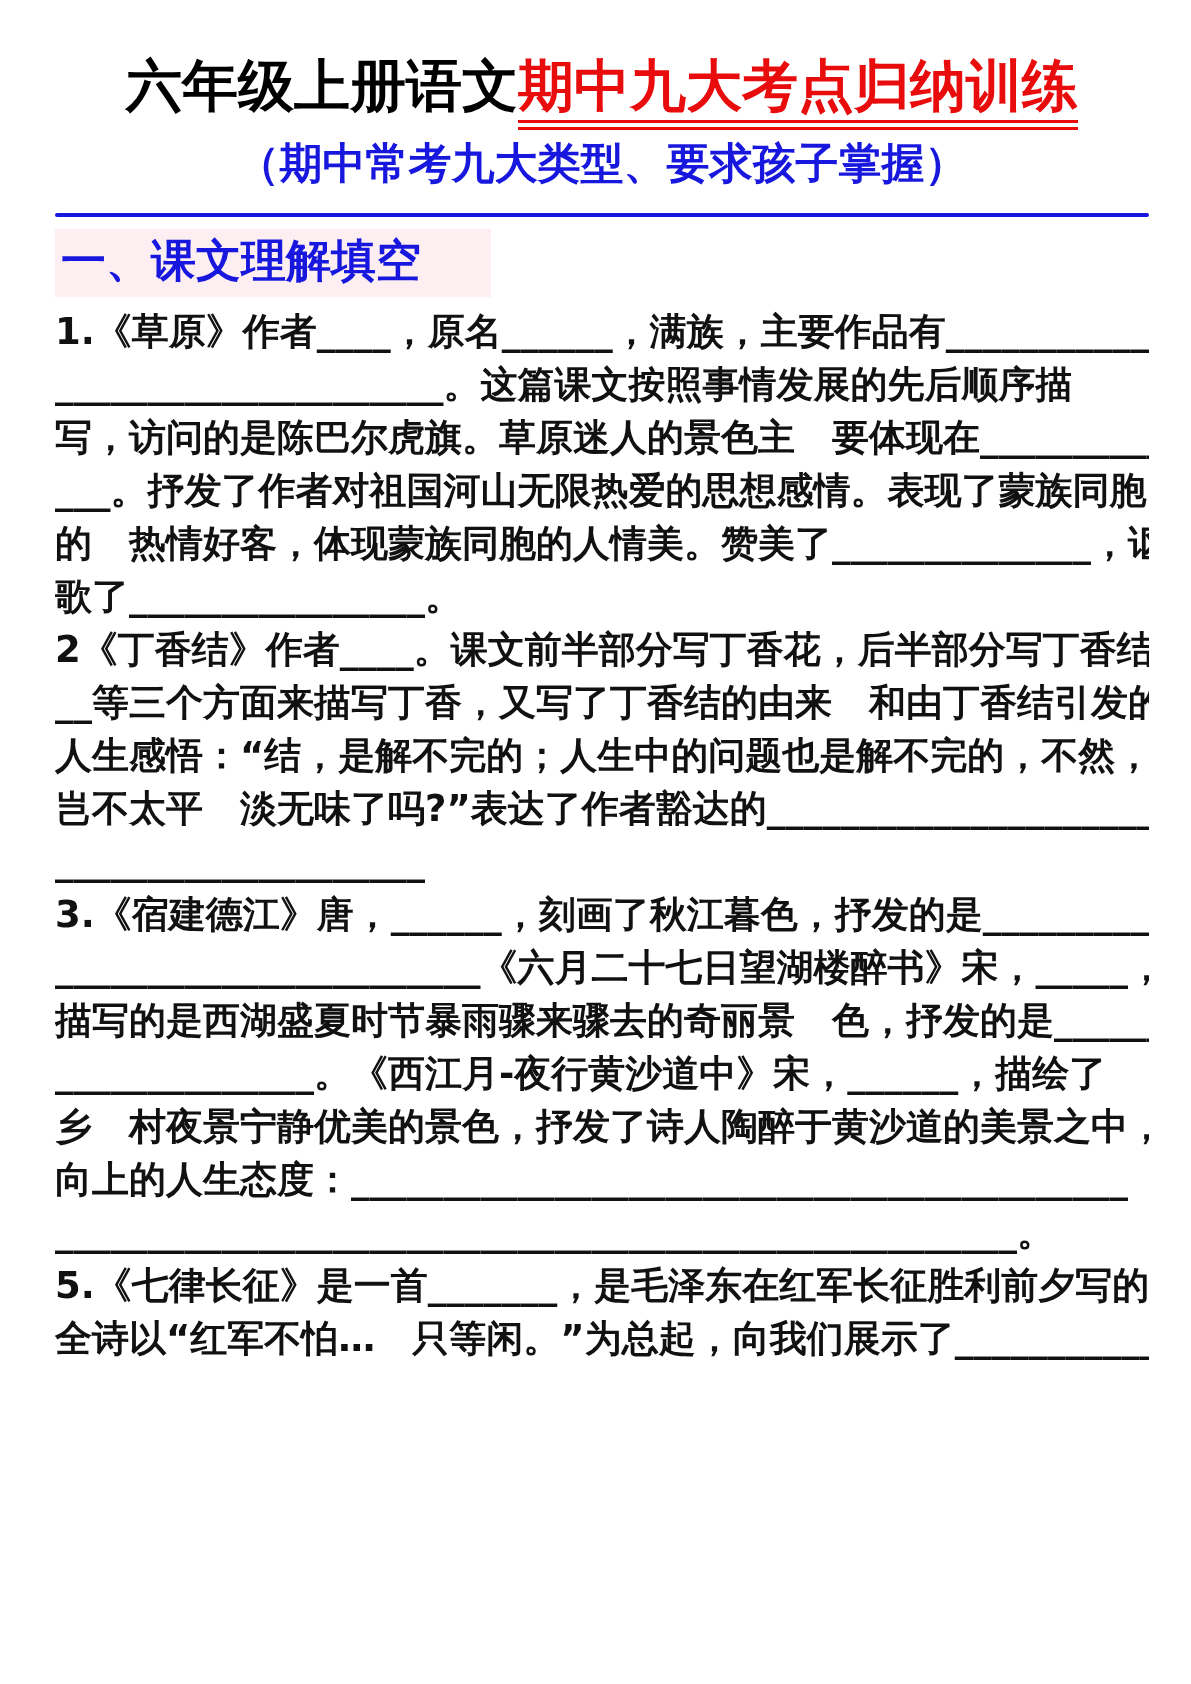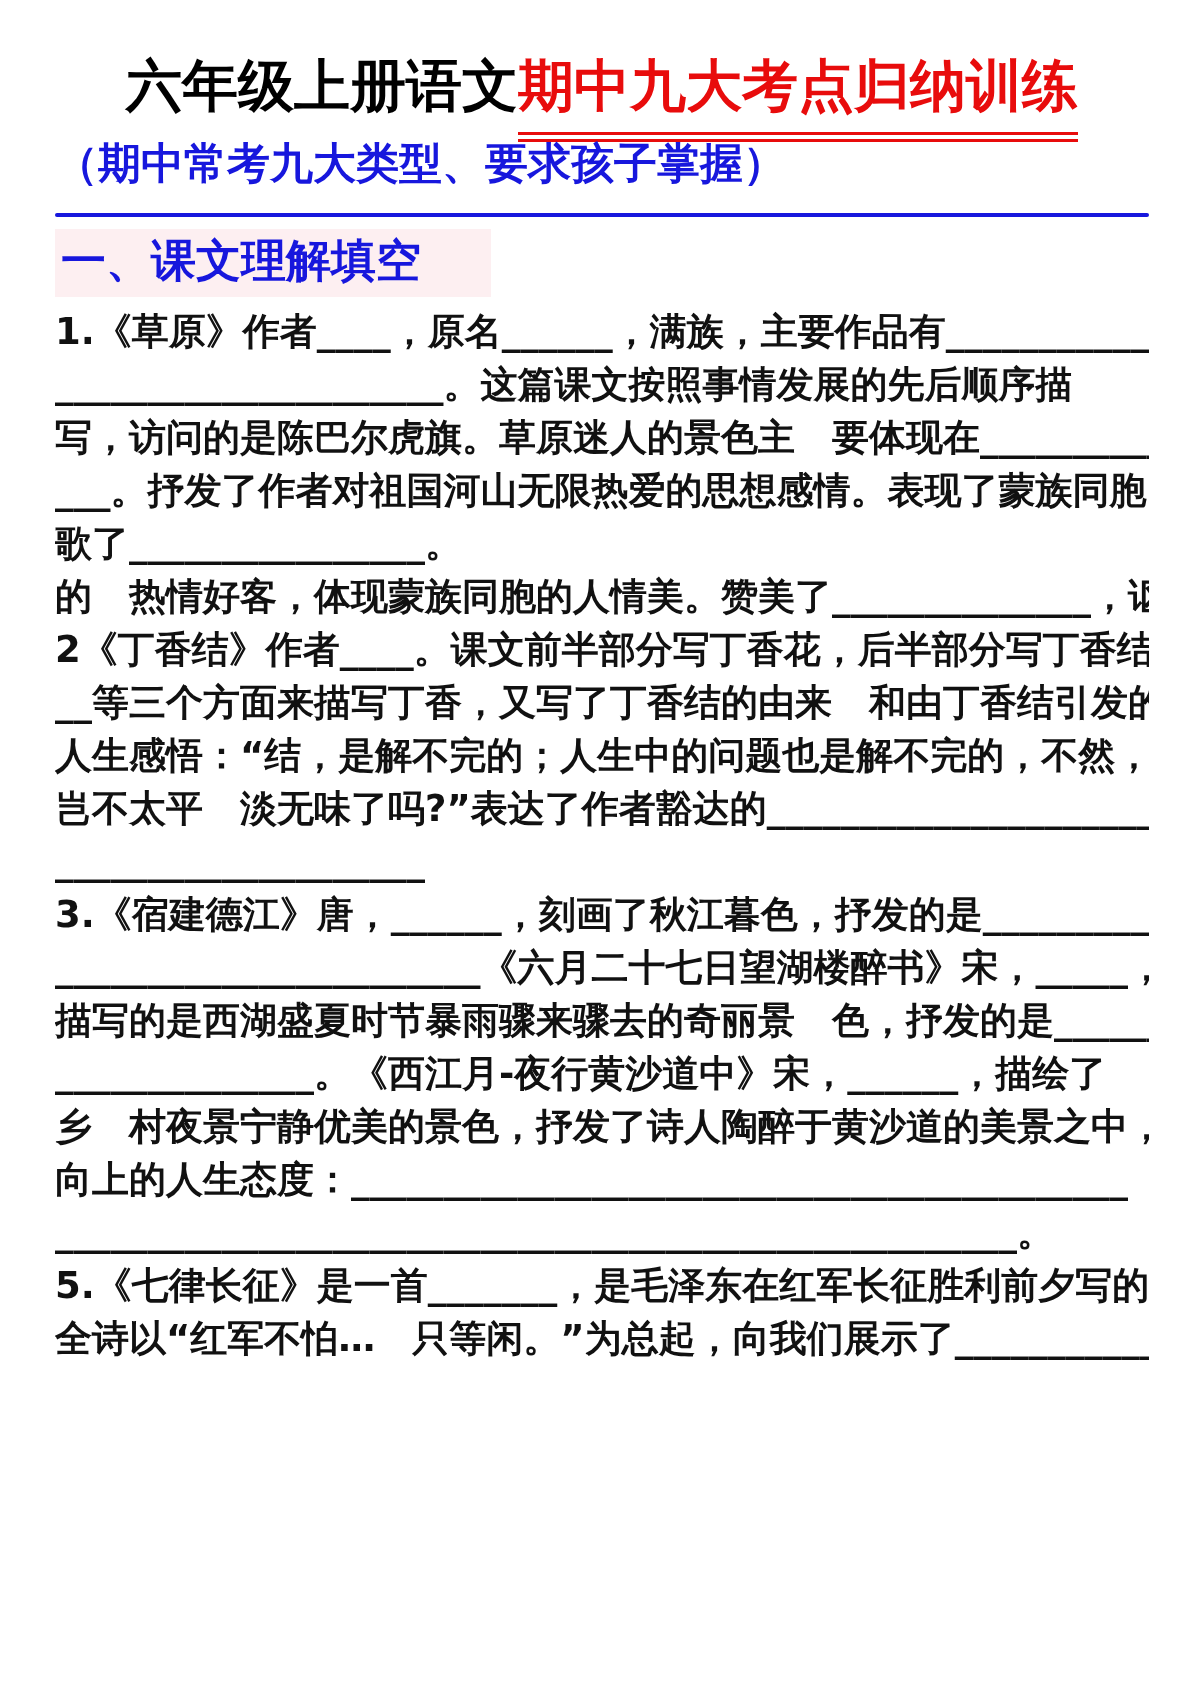--- a/index.html
+++ b/index.html
@@ -32,7 +32,7 @@
   .title .t-red{
     color:var(--red);
     border-bottom:10px double var(--red);
-    padding-bottom:14px;
+    padding-bottom:2px;
   }
   .subtitle{
     margin-top:16px;

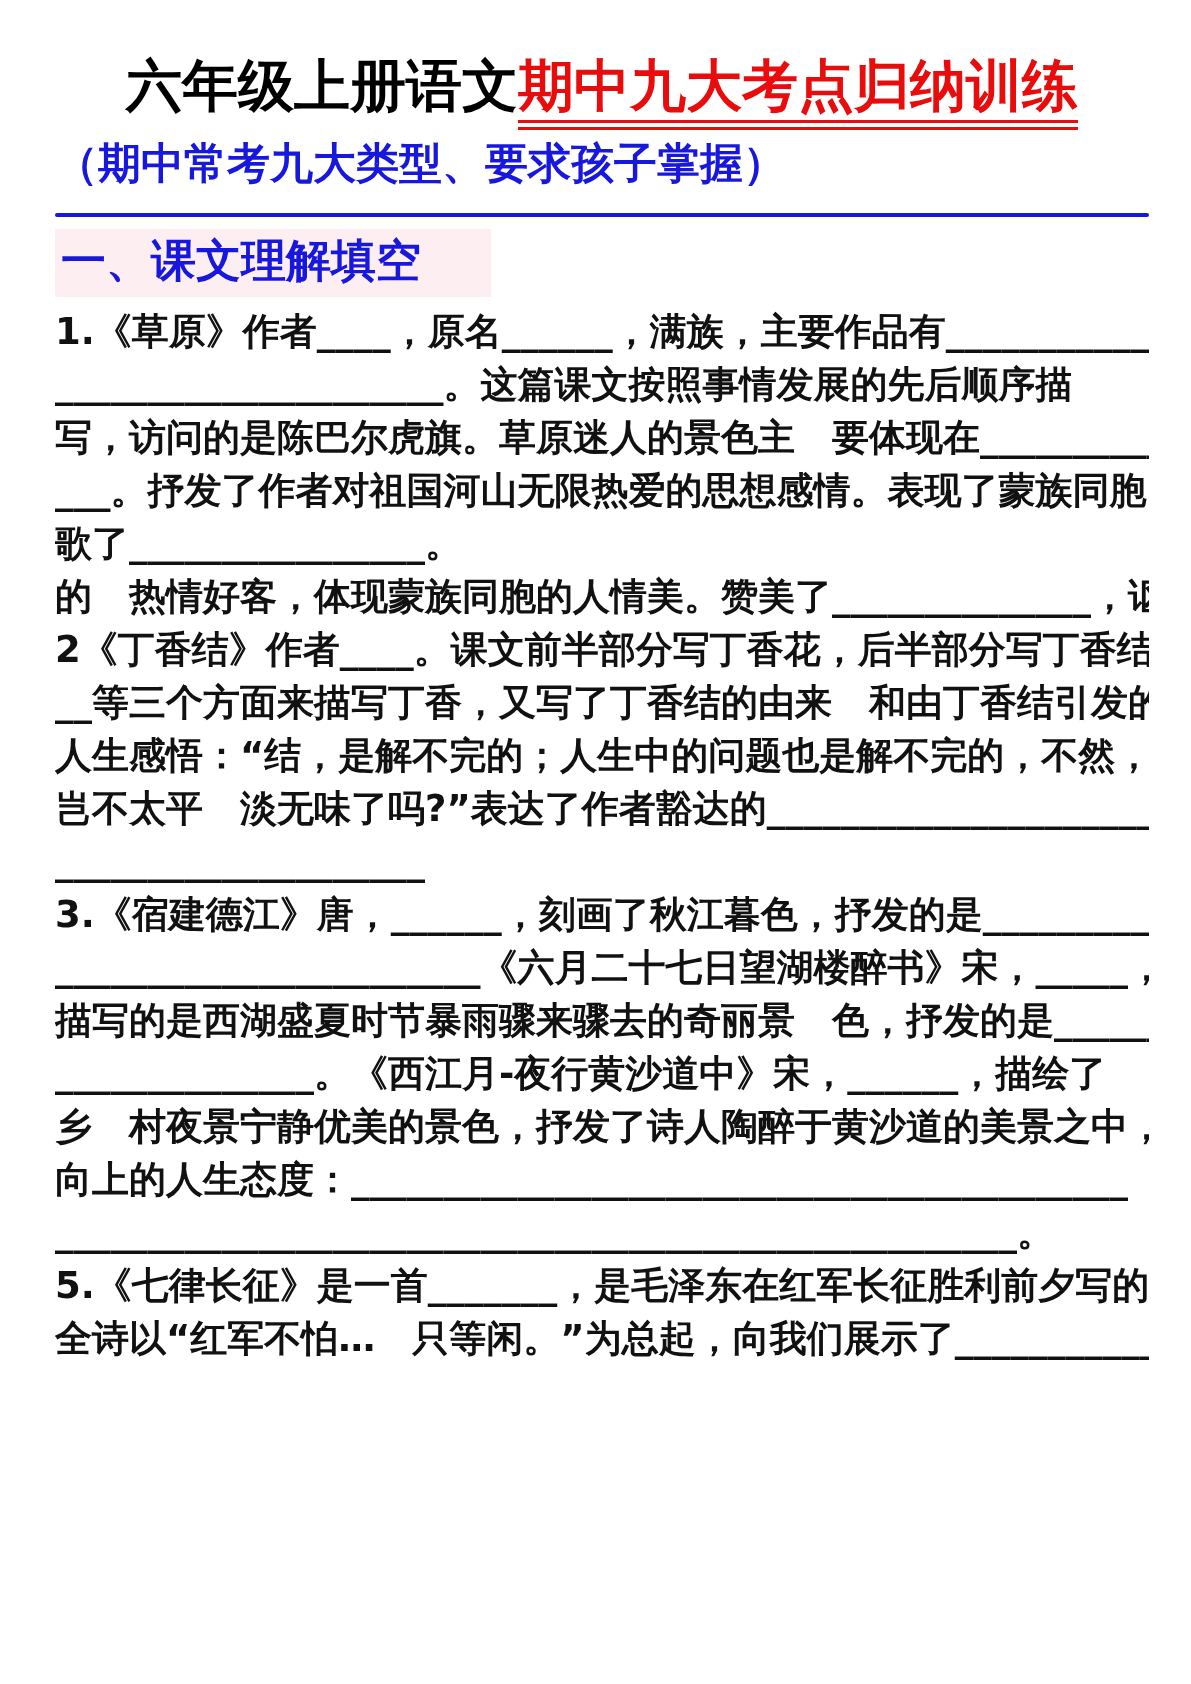--- a/index.html
+++ b/index.html
@@ -36,6 +36,7 @@
   }
   .subtitle{
     margin-top:16px;
+    text-align:center;
     color:var(--blue);
     font-size:43px;
     font-weight:bold;

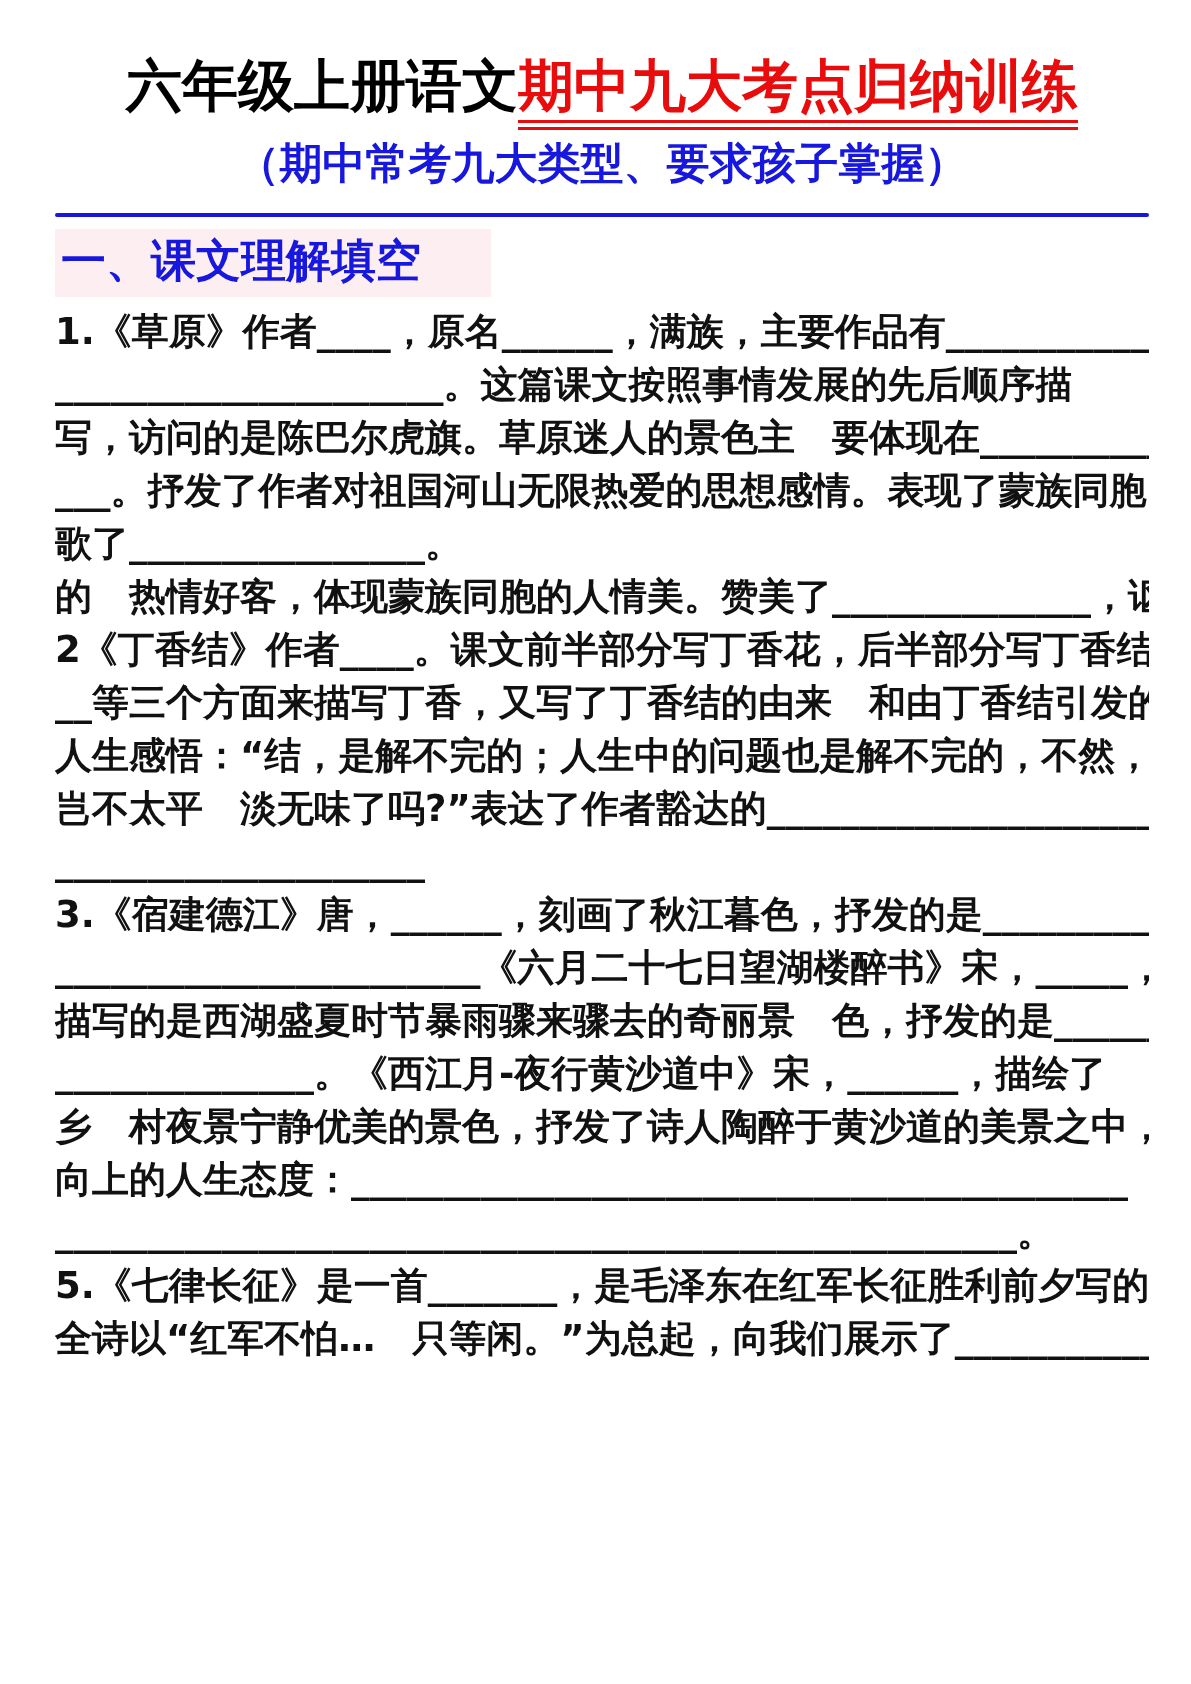--- a/index.html
+++ b/index.html
@@ -86,8 +86,8 @@
     <div class="line">_____________________。这篇课文按照事情发展的先后顺序描</div>
     <div class="line">写，访问的是陈巴尔虎旗。草原迷人的景色主　要体现在__________</div>
     <div class="line">___。抒发了作者对祖国河山无限热爱的思想感情。表现了蒙族同胞</div>
+    <div class="line">的　热情好客，体现蒙族同胞的人情美。赞美了______________，讴</div>
     <div class="line">歌了________________。</div>
-    <div class="line">的　热情好客，体现蒙族同胞的人情美。赞美了______________，讴</div>
     <div class="line">2《丁香结》作者____。课文前半部分写丁香花，后半部分写丁香结，</div>
     <div class="line">__等三个方面来描写丁香，又写了丁香结的由来　和由丁香结引发的</div>
     <div class="line">人生感悟：“结，是解不完的；人生中的问题也是解不完的，不然，</div>

